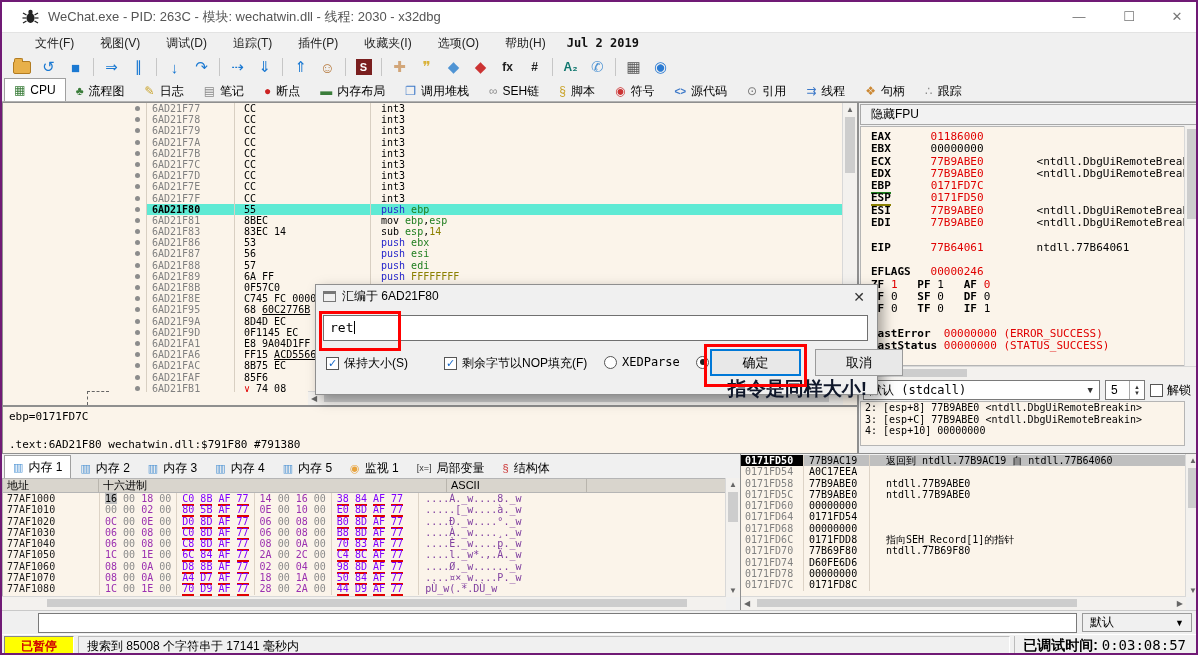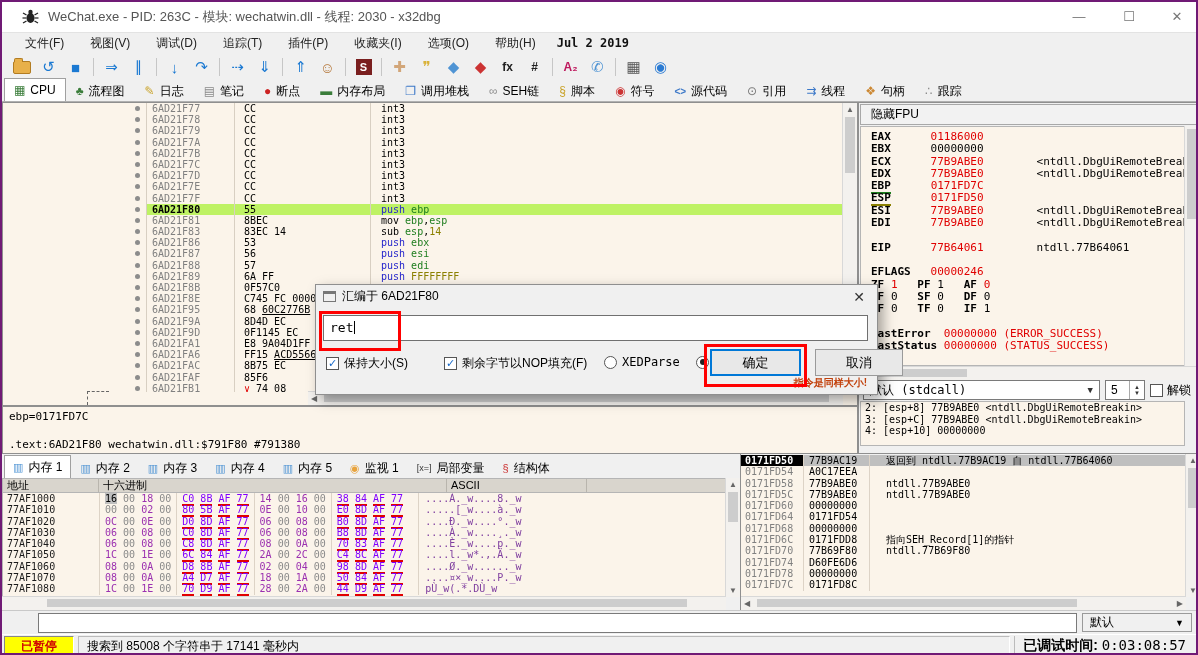--- a/index.html
+++ b/index.html
@@ -11,7 +11,7 @@
   .titlebar .ttext{position:absolute;left:46px;top:0;line-height:30px;font-size:13px;color:#555;}
   .winbtn{position:absolute;top:0;width:42px;height:30px;text-align:center;line-height:30px;color:#777;font-size:13px;}
   
-  .menubar{position:absolute;left:0;top:30px;width:100%;height:22px;display:flex;align-items:center;padding-left:10px;box-sizing:border-box;}
+  .menubar{position:absolute;left:0;top:30px;width:100%;height:22px;display:flex;align-items:center;padding-left:20px;box-sizing:border-box;}
   .menu-item{font-size:12px;color:#222;padding:0 13px;}
   .menu-date{font-family:"DejaVu Sans Mono",monospace;font-size:12px;font-weight:bold;color:#111;padding:0 8px;}
   

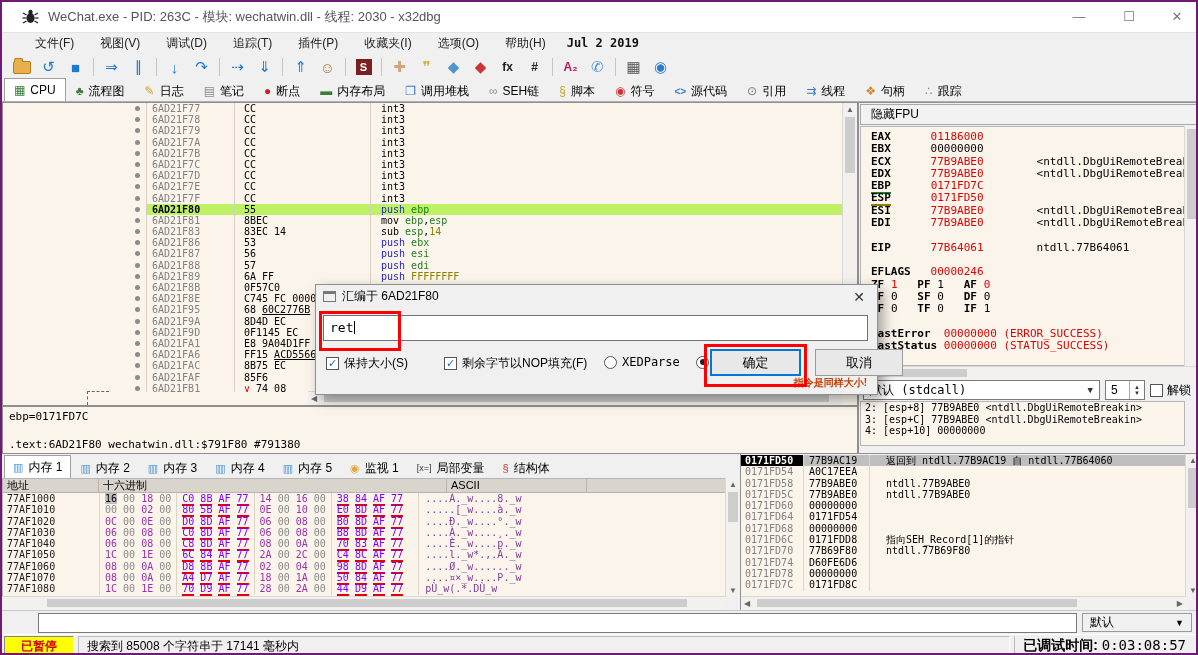--- a/index.html
+++ b/index.html
@@ -192,7 +192,7 @@
       <span class="tbtn textic" style="color: rgb(34, 34, 34);">fx</span>
       <span class="tbtn textic" style="color: rgb(34, 34, 34);">#</span>
       <span class="tsep"></span>
-      <span class="tbtn textic" style="color: #be185d;">A₂</span>
+      <span class="tbtn textic" style="color: #0f766e;">A₂</span>
       <span class="tbtn" style="color: rgb(79, 148, 212);">✆</span>
       <span class="tsep"></span>
       <span class="tbtn" style="color: rgb(85, 85, 85);">▦</span>

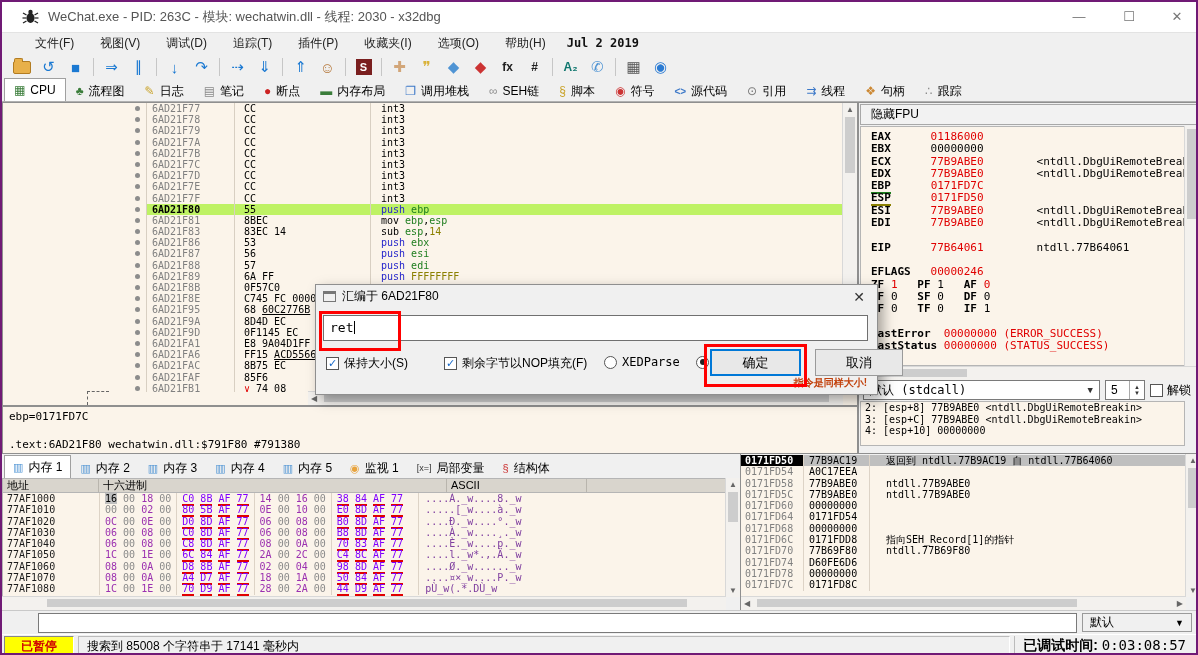--- a/index.html
+++ b/index.html
@@ -41,7 +41,7 @@
   .daddr{width:88px;padding-left:5px;color:#808080;border-left:1px solid #d8cfc2;box-sizing:border-box;}
   .dbytes{width:136px;padding-left:9px;border-left:1px solid #d8cfc2;box-sizing:border-box;color:#000;}
   .dinstr{flex:1;padding-left:10px;border-left:1px solid #d8cfc2;box-sizing:border-box;}
-  .drow.sel .dbody{background:#bef264;}
+  .drow.sel .dbody{background:#5eead4;}
   .drow.sel .daddr{color:#000;font-weight:bold;}
   .jmpv{position:absolute;left:84px;border-left:1px dashed #666;}
   .jmph{position:absolute;border-top:1px dashed #666;}

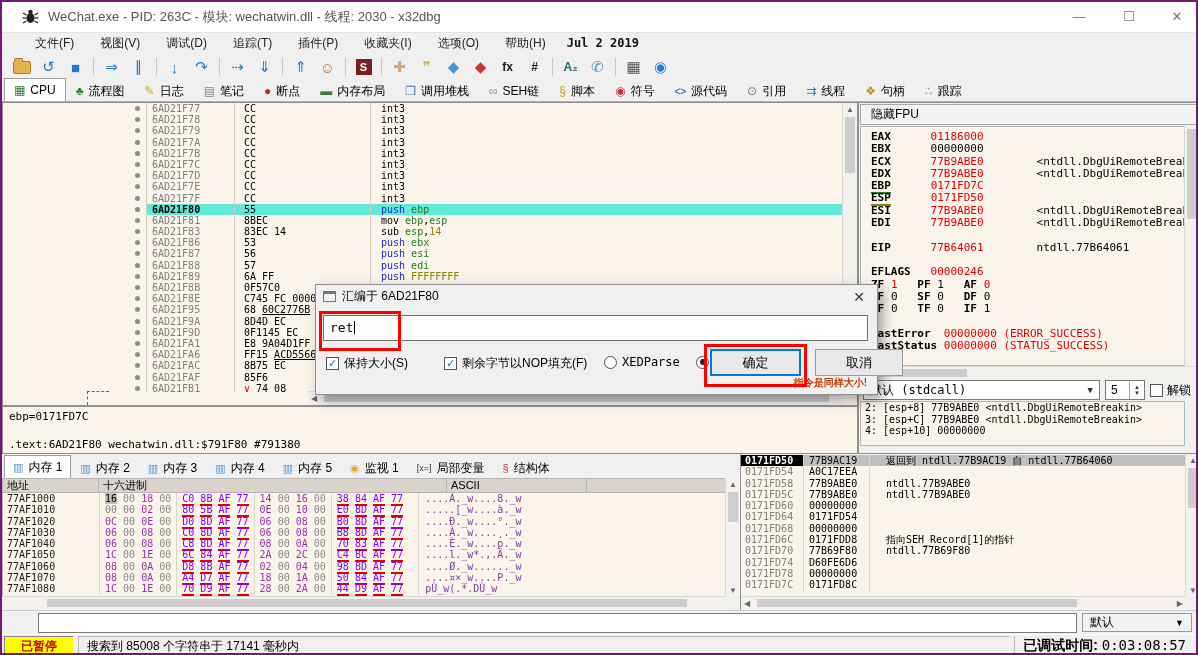--- a/index.html
+++ b/index.html
@@ -122,7 +122,7 @@
   .dbtn{position:absolute;top:64px;height:27px;background:#e8e8e8;font-size:13px;text-align:center;box-sizing:border-box;}
   #okbtn{left:394px;width:91px;border:2px solid #0078d7;line-height:23px;}
   #cancelbtn{left:499px;width:88px;border:1px solid #9a9a9a;line-height:25px;}
-  .dlg-status{position:absolute;right:10px;top:91px;color:#c2410c;font-weight:bold;font-size:10px;}
+  .dlg-status{position:absolute;right:10px;top:91px;color:#0f172a;font-weight:bold;font-size:19px;}
 </style>
 </head>
 <body>

